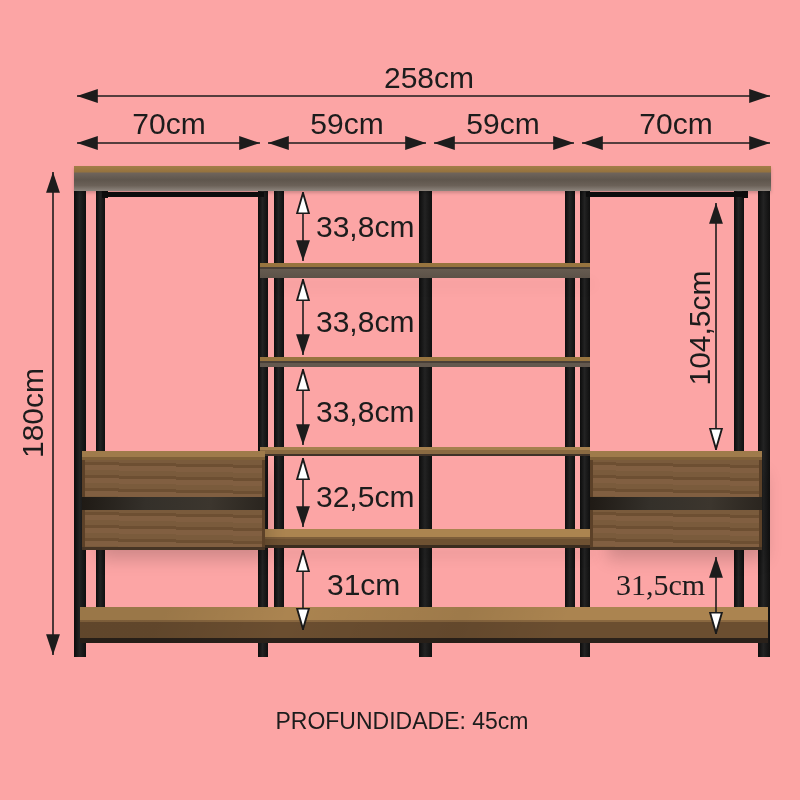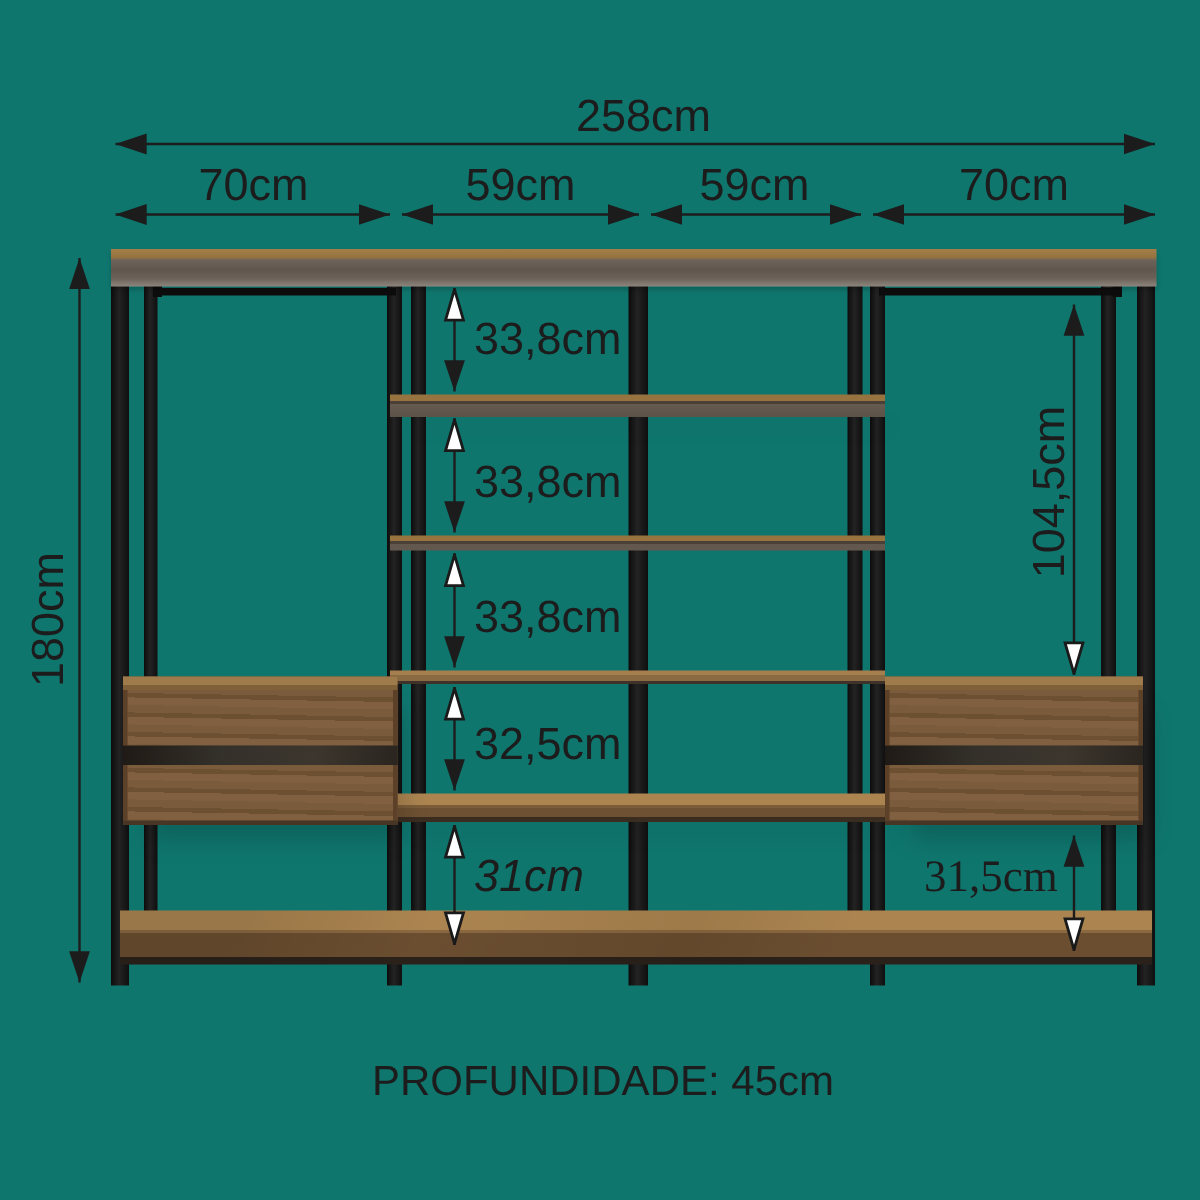--- a/index.html
+++ b/index.html
@@ -4,7 +4,7 @@
 <style>
   html,body{margin:0;padding:0;background:#fff;}
   #canvas{
-    position:relative;width:800px;height:800px;background:#0f766e;
+    position:relative;width:800px;height:800px;background:#fca5a5;
     font-family:"Liberation Sans", sans-serif;overflow:hidden;
   }
   

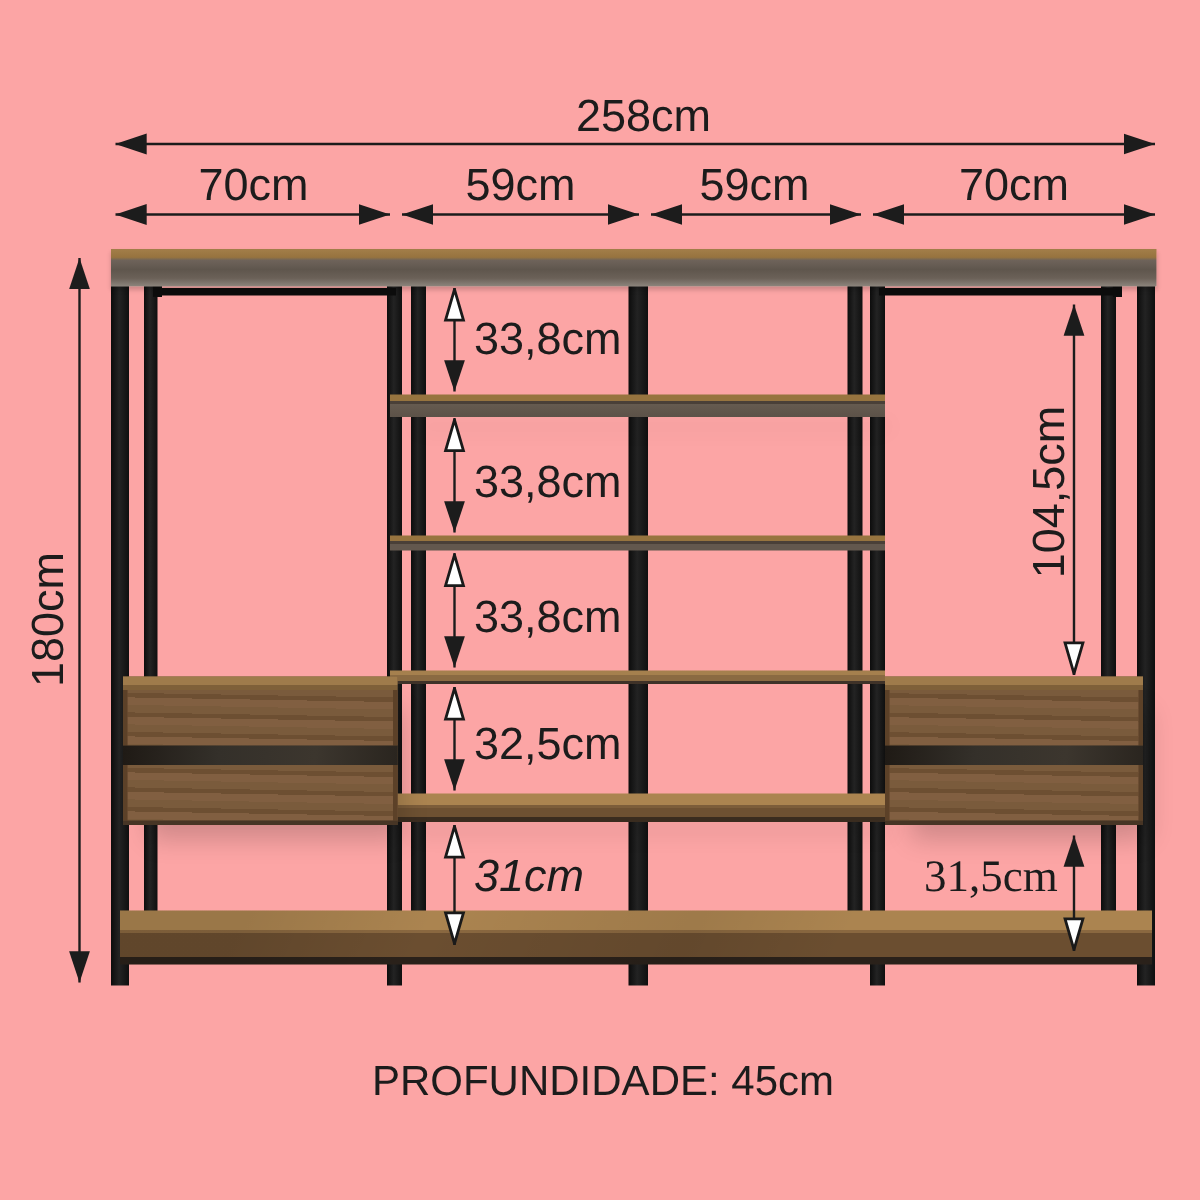--- a/index.html
+++ b/index.html
@@ -144,7 +144,7 @@
   <div class="dim-label" style="left:316px;top:305px;">33,8cm</div>
   <div class="dim-label" style="left:316px;top:395px;">33,8cm</div>
   <div class="dim-label" style="left:316px;top:480px;text-align:center;">32,5cm</div>
-  <div class="dim-label" style="left:316px;top:568px;font-style:italic;">31cm</div>
+  <div class="dim-label" style="left:327px;top:568px;">31cm</div>
 
   <div class="dim-label rot" style="left:635px;top:311px;width:130px;">104,5cm</div>
 

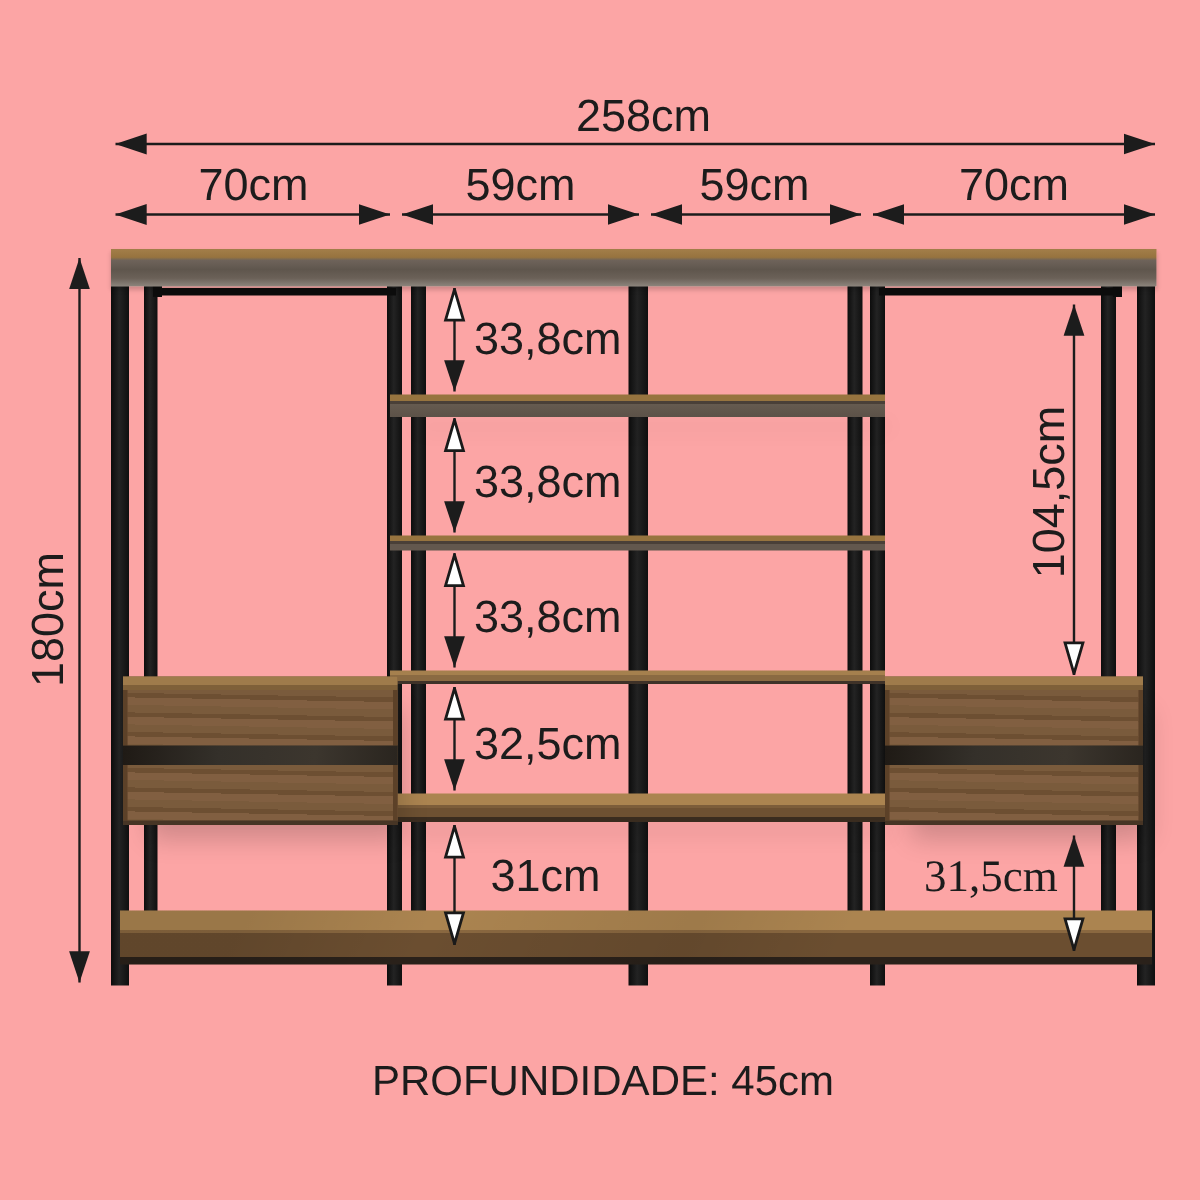--- a/index.html
+++ b/index.html
@@ -55,7 +55,7 @@
   }
   .center{text-align:center;}
   .rot{transform:rotate(-90deg);transform-origin:50% 50%;text-align:center;}
-  .depth{font-size:28px;line-height:36px;}
+  .depth{font-size:23px;line-height:36px;}
 </style>
 </head>
 <body>

